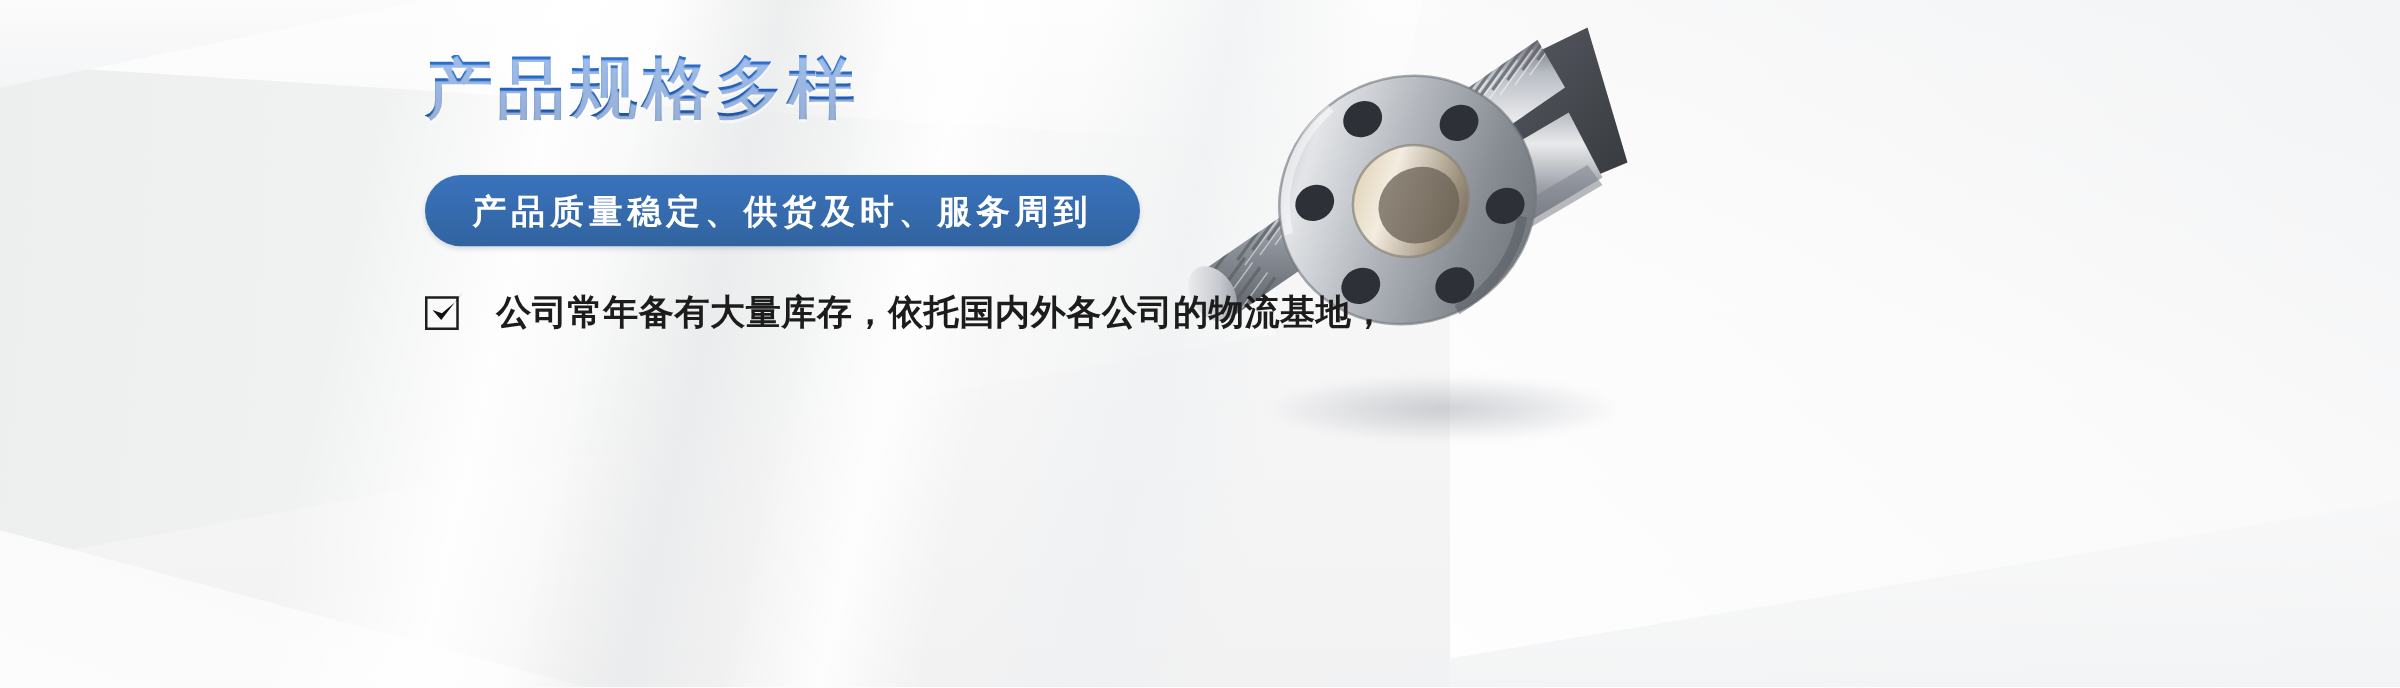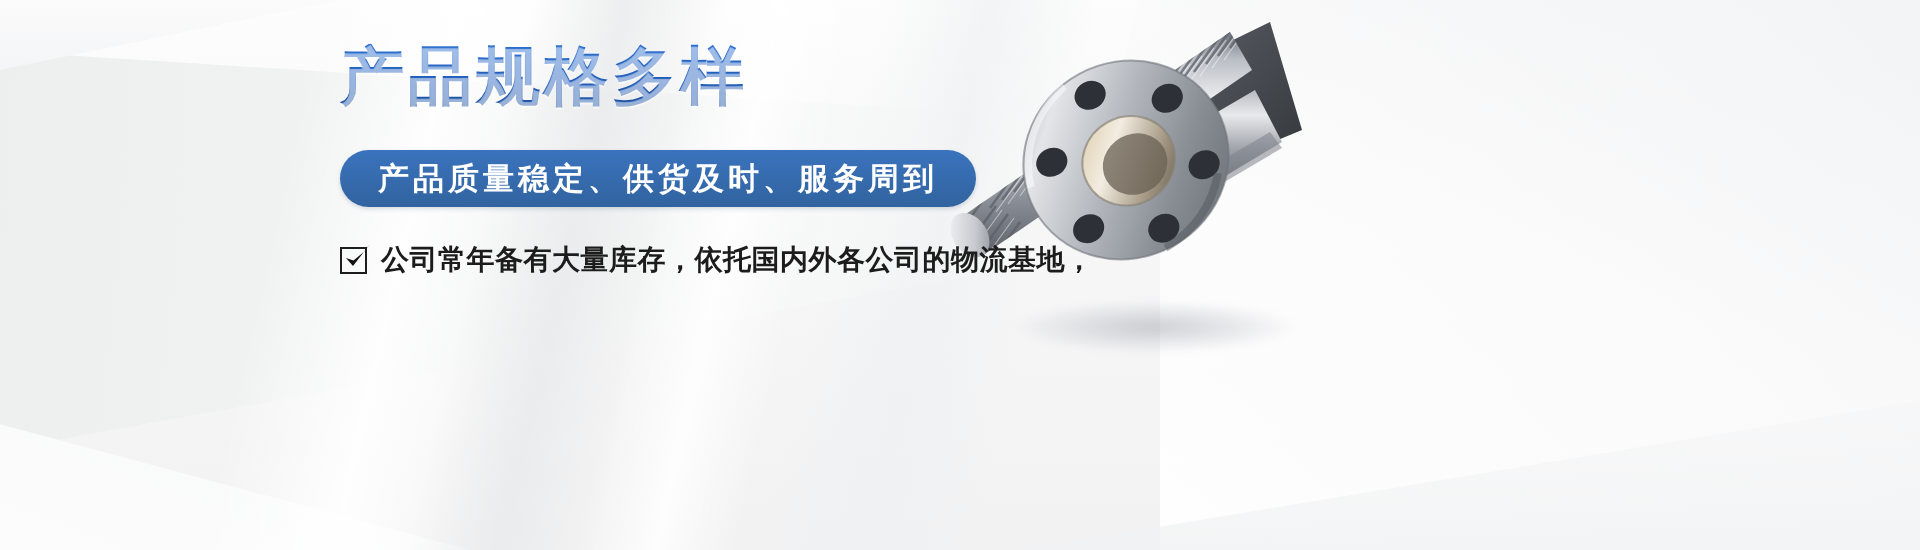--- a/index.html
+++ b/index.html
@@ -97,7 +97,7 @@
   .headline {
     font-family:"DejaVu Sans","Liberation Sans",sans-serif;
     font-weight:bold;
-    font-size:64px;
+    font-size:54px;
     line-height:1.0;
     letter-spacing:4px;
     color:#1a5cb8;

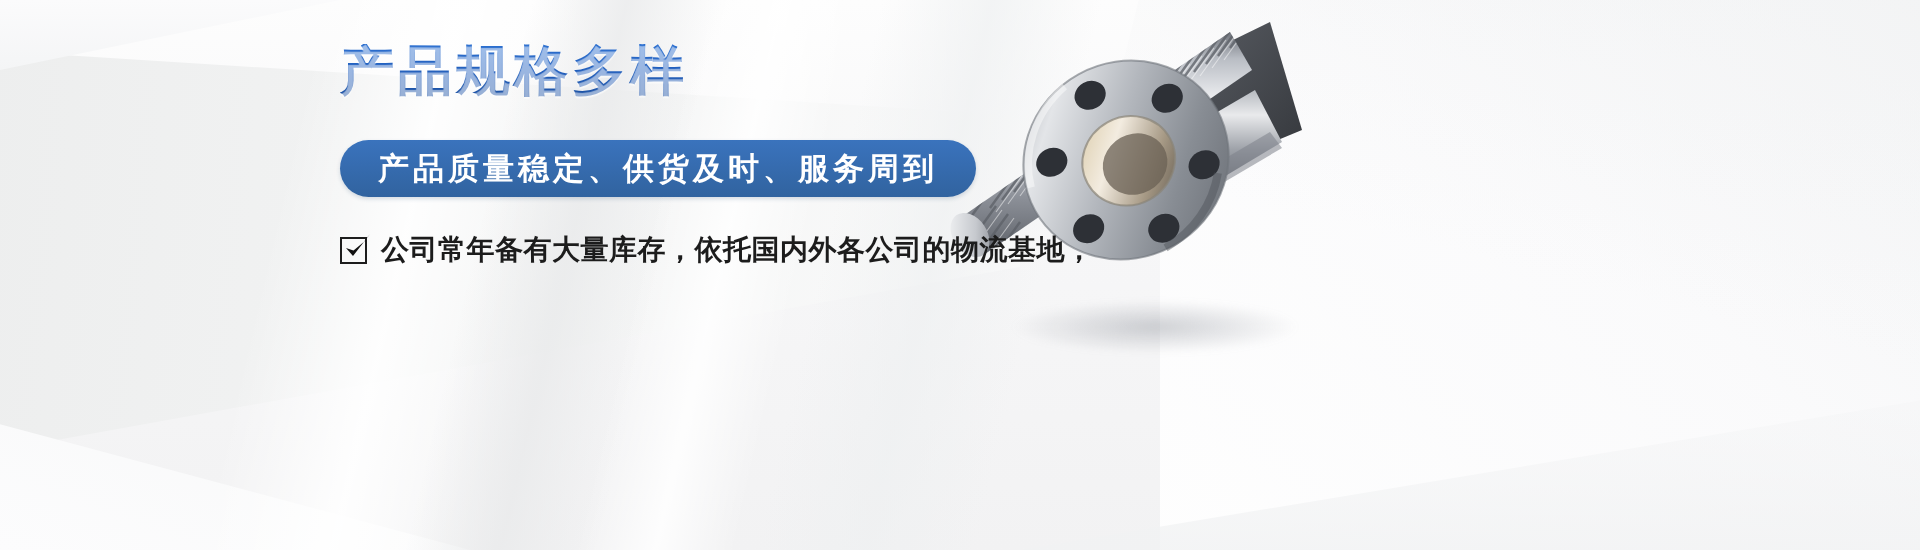--- a/index.html
+++ b/index.html
@@ -122,7 +122,7 @@
   }
   .pill-text {
     font-family:Liberation Mono, monospace;
-    font-size:31px;
+    font-size:27px;
     font-weight:bold;
     color:#ffffff;
     letter-spacing:4px;

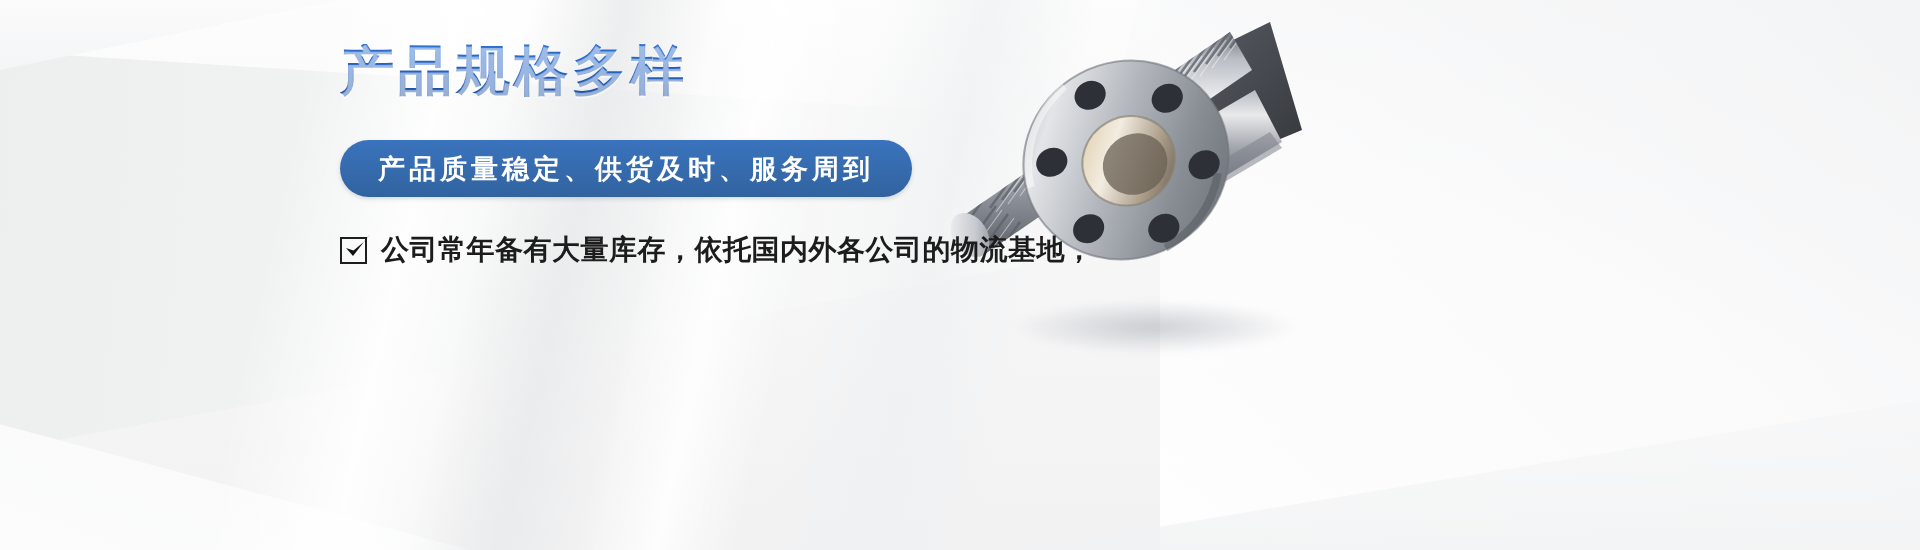--- a/index.html
+++ b/index.html
@@ -133,7 +133,7 @@
   .bullet {
     display:flex;
     align-items:center;
-    gap:14px;
+    gap:30px;
     margin-bottom:22px;
     white-space:nowrap;
   }

